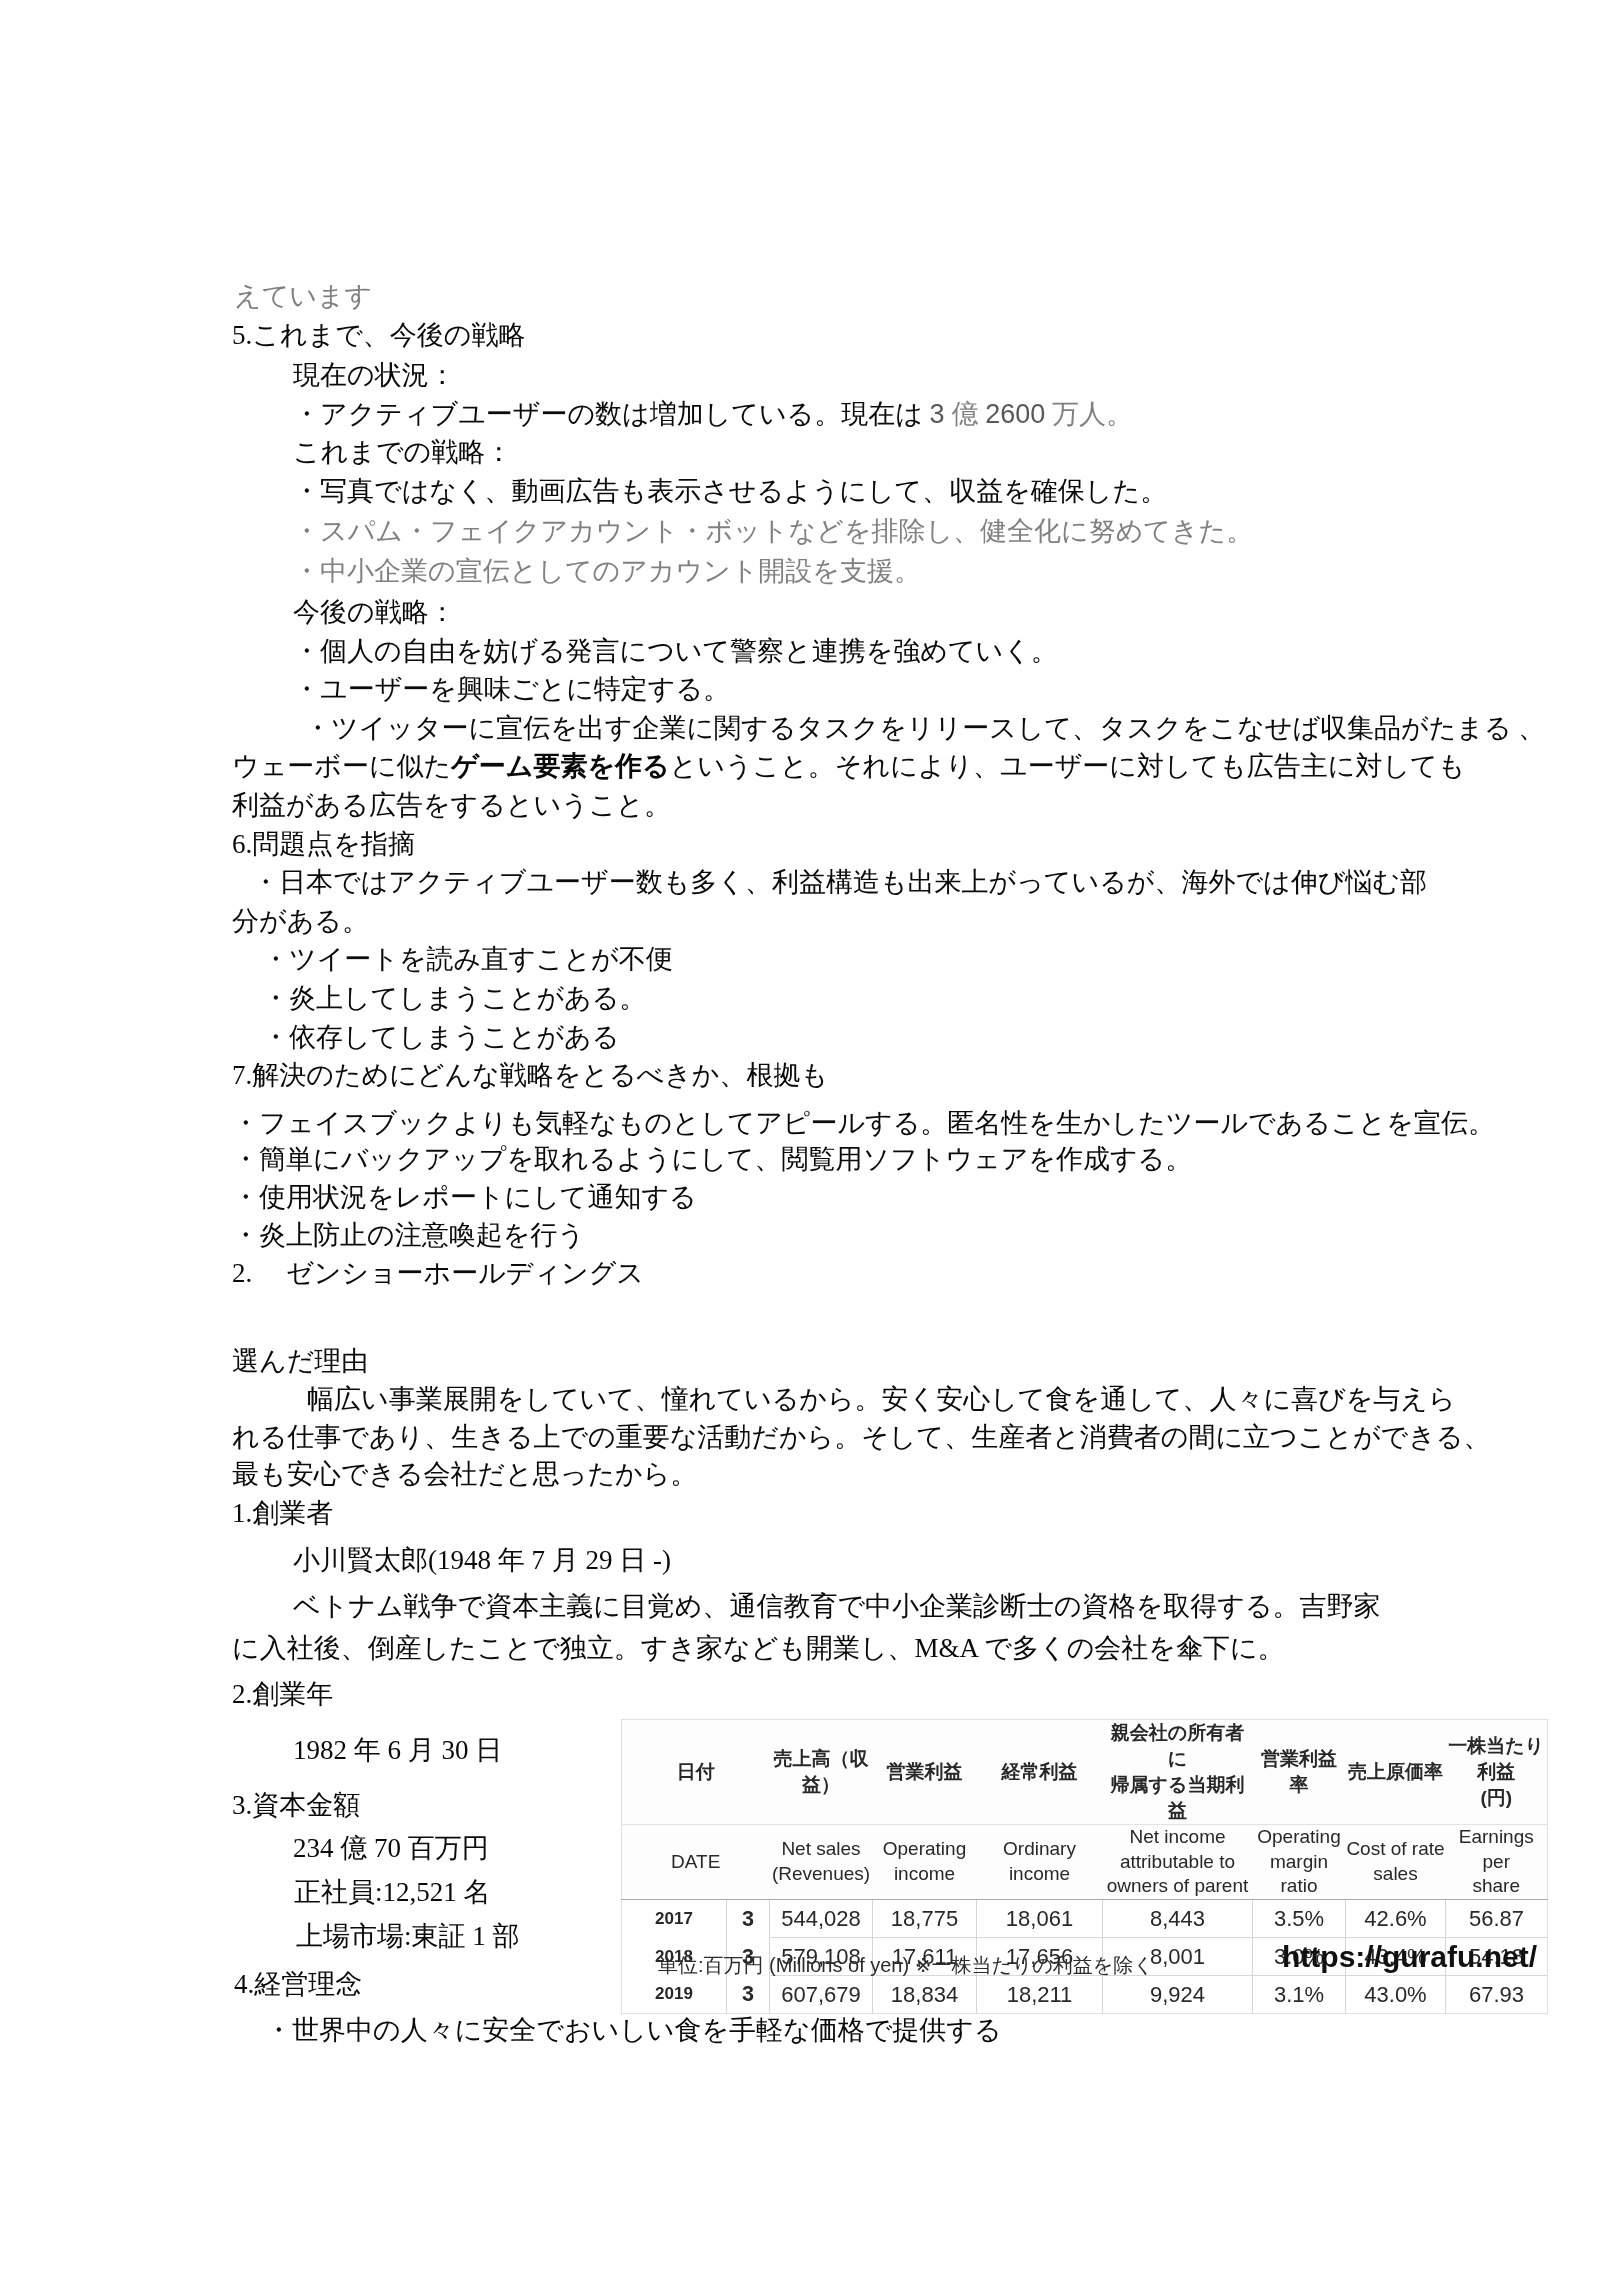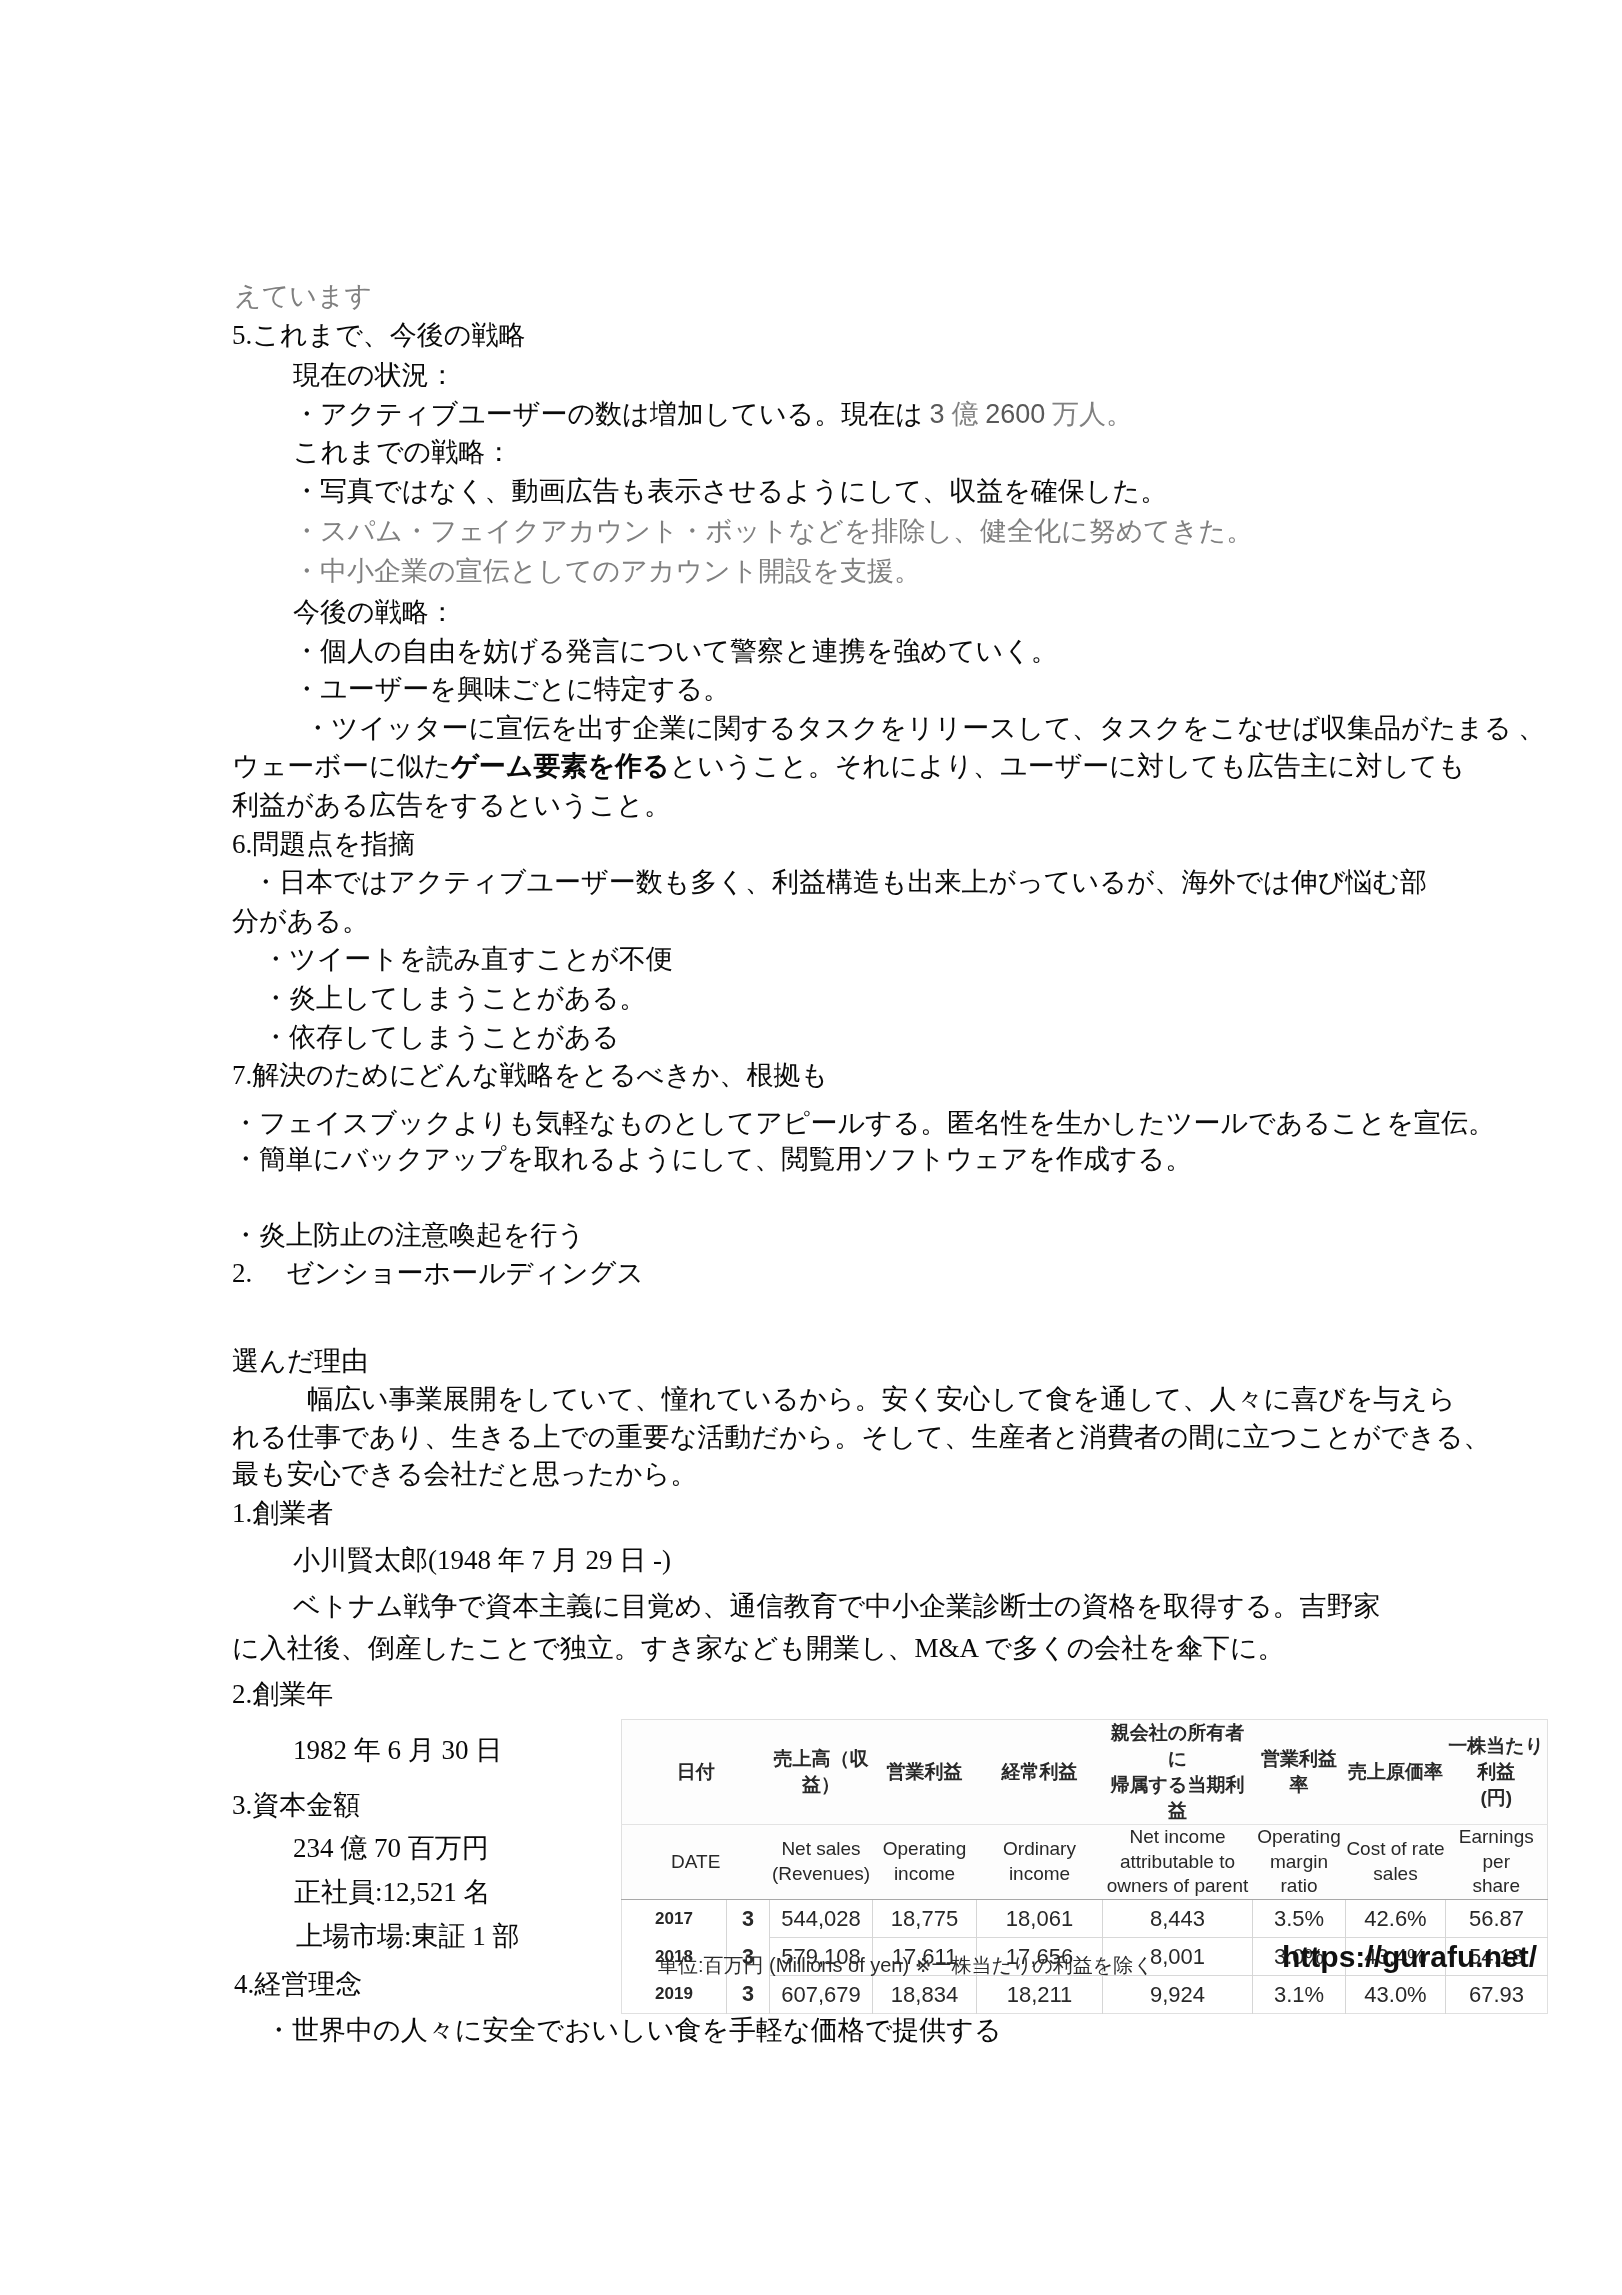--- a/index.html
+++ b/index.html
@@ -58,6 +58,7 @@
   <div class="ln" style="left:232px;top:1059px">7.解決のためにどんな戦略をとるべきか、根拠も</div>
   <div class="ln" style="left:232px;top:1107px">・フェイスブックよりも気軽なものとしてアピールする。匿名性を生かしたツールであることを宣伝。</div>
   <div class="ln" style="left:232px;top:1143px">・簡単にバックアップを取れるようにして、閲覧用ソフトウェアを作成する。</div>
+  <div class="ln" style="left:232px;top:1181px">・使用状況をレポートにして通知する</div>
   <div class="ln" style="left:232px;top:1219px">・炎上防止の注意喚起を行う</div>
   <div class="ln" style="left:232px;top:1257px">2.　 ゼンショーホールディングス</div>
   <div class="ln" style="left:232px;top:1345px">選んだ理由</div>

